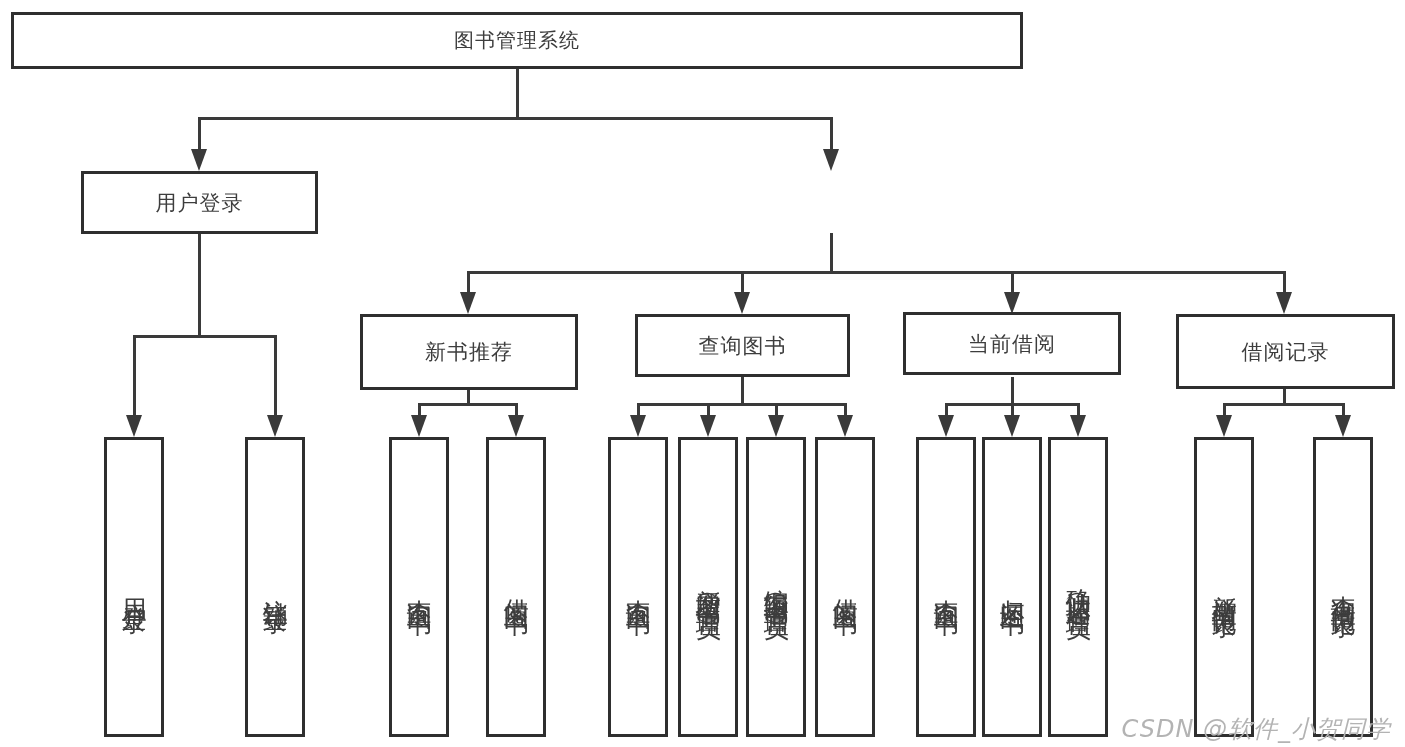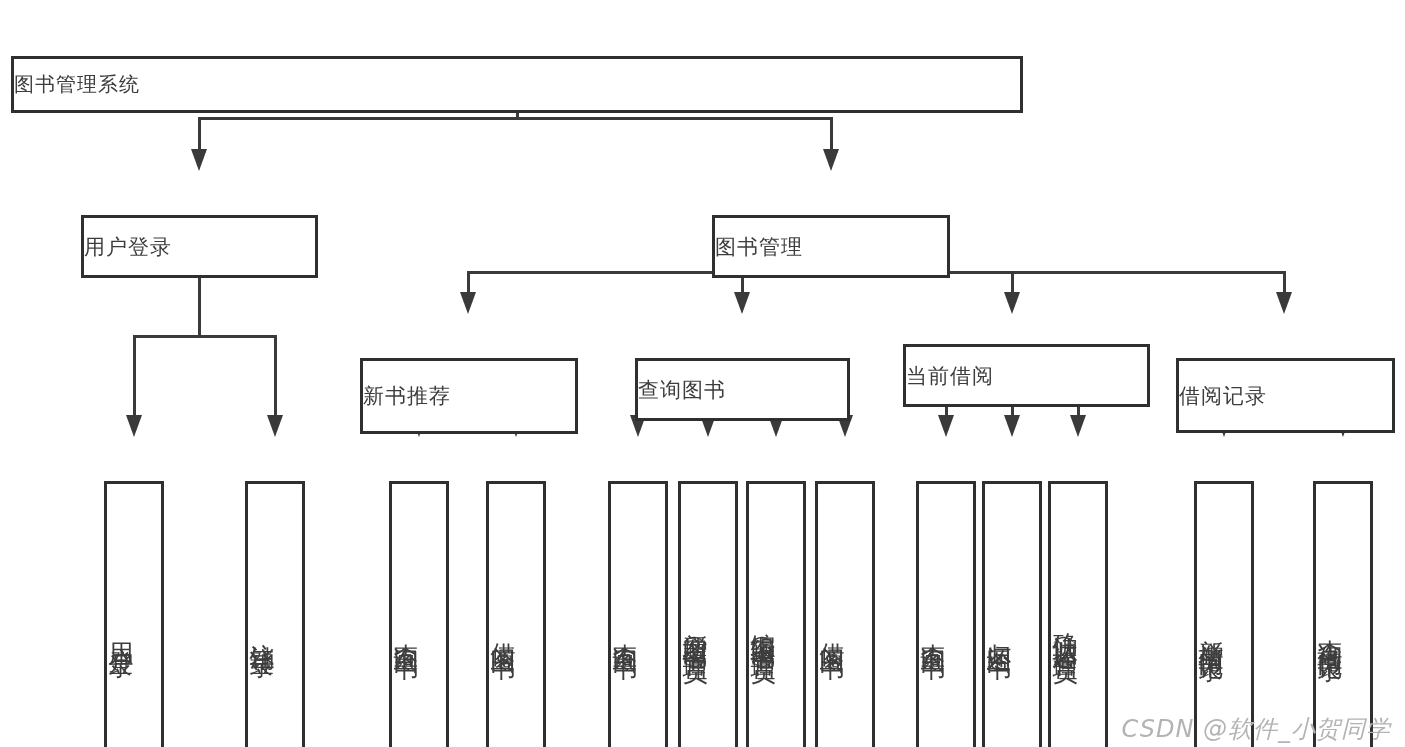--- a/index.html
+++ b/index.html
@@ -23,8 +23,8 @@
     background: #ffffff;
     display: flex;
     align-items: center;
+    justify-content: center;
     z-index: 2;
-    margin-top: 44px;
   }
   .hlabel {
     font-size: 21px;

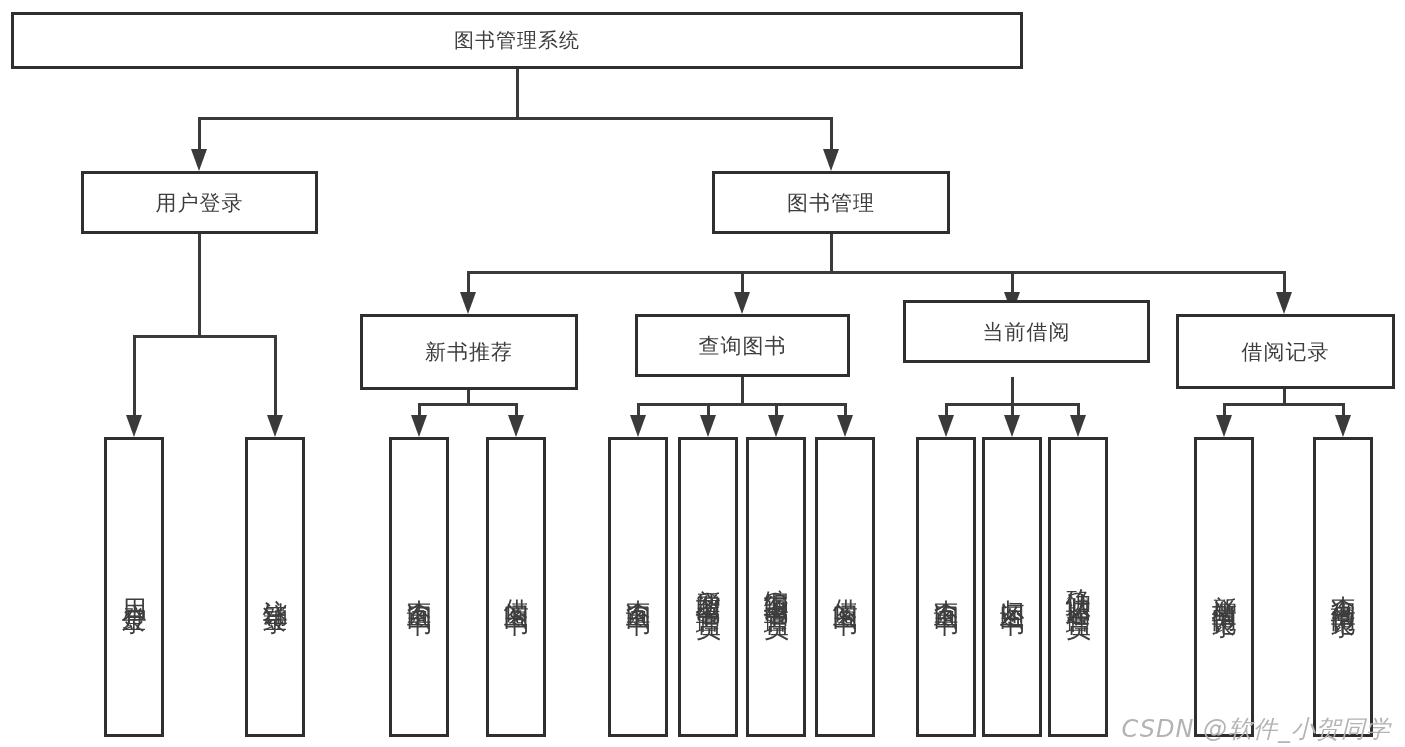--- a/index.html
+++ b/index.html
@@ -135,9 +135,6 @@
   <div class="box" style="left:81px; top:171px; width:237px; height:63px">
     <span class="hlabel">用户登录</span>
   </div>
-  <div class="box" style="left:712px; top:171px; width:238px; height:63px">
-    <span class="hlabel">图书管理</span>
-  </div>
 
   <div class="box" style="left:360px; top:314px; width:218px; height:76px">
     <span class="hlabel">新书推荐</span>

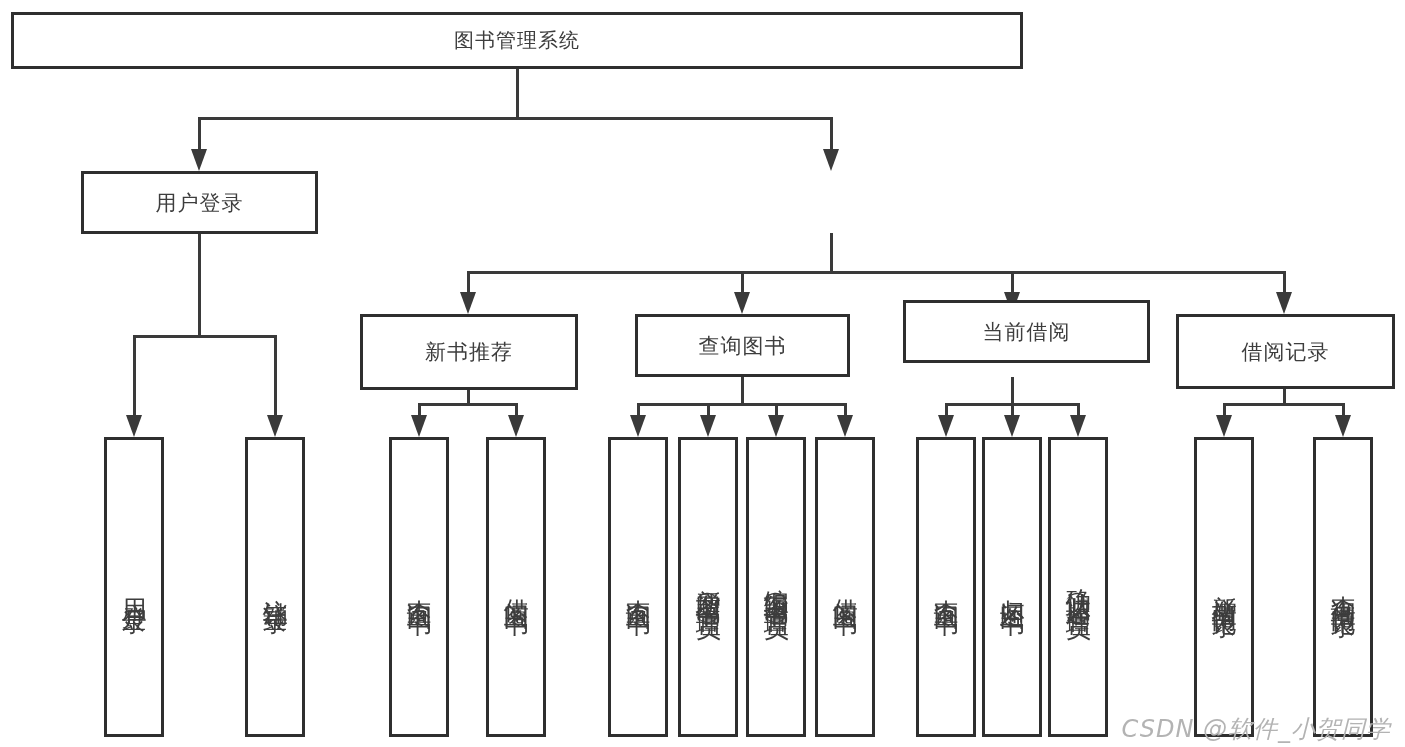--- a/index.html
+++ b/index.html
@@ -142,7 +142,7 @@
   <div class="box" style="left:635px; top:314px; width:215px; height:63px">
     <span class="hlabel">查询图书</span>
   </div>
-  <div class="box" style="left:903px; top:300px; width:247px; height:63px">
+  <div class="box" style="left:903px; top:312px; width:218px; height:63px">
     <span class="hlabel">当前借阅</span>
   </div>
   <div class="box" style="left:1176px; top:314px; width:219px; height:75px">

